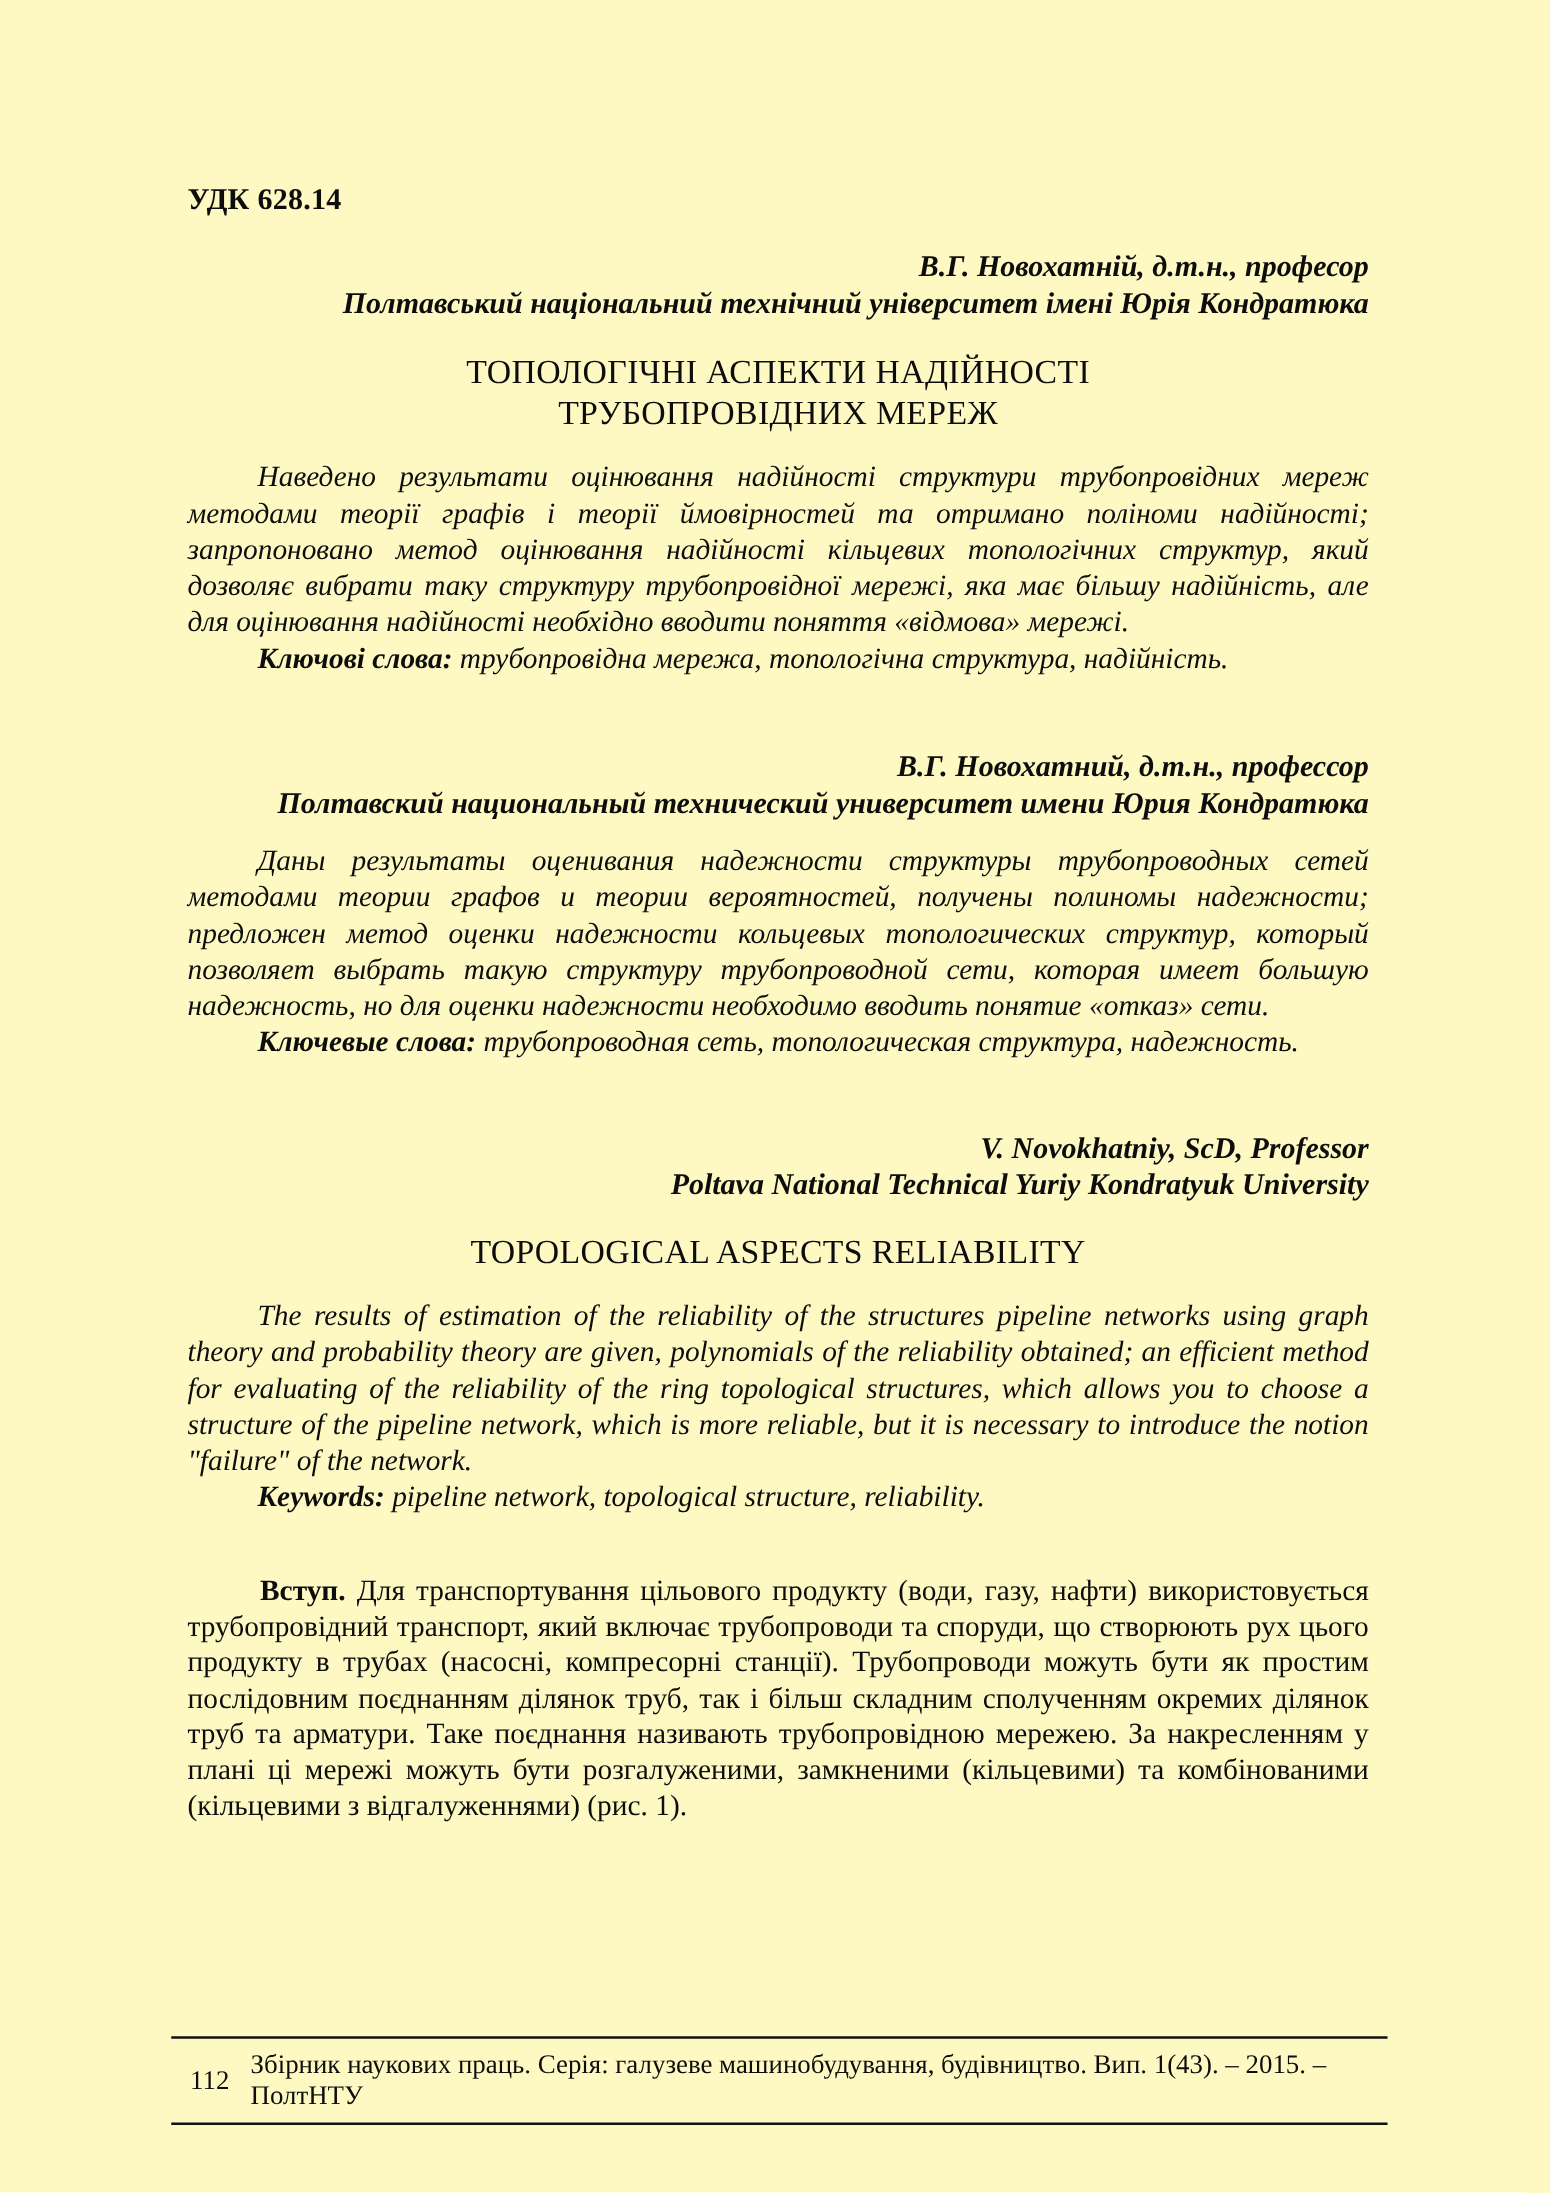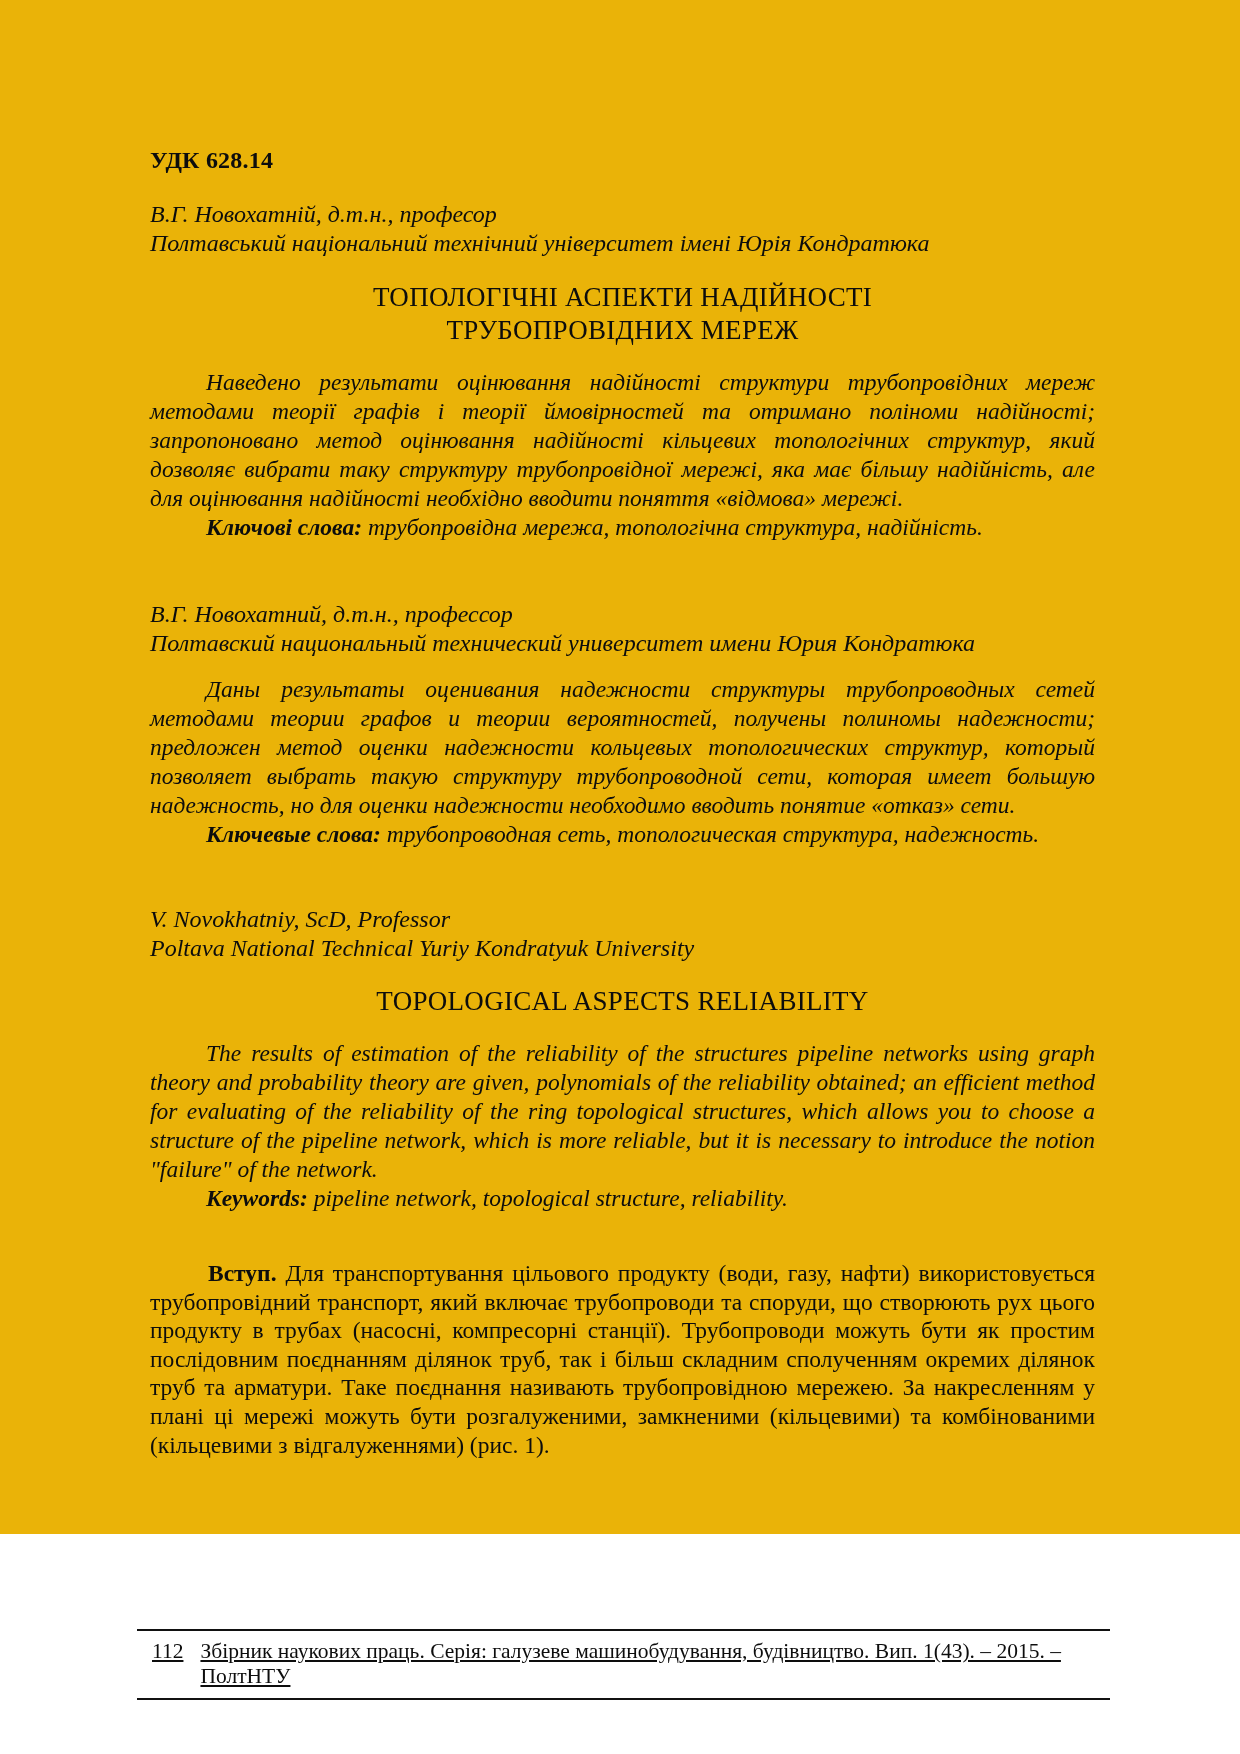--- a/index.html
+++ b/index.html
@@ -13,8 +13,8 @@
   }
   .page {
     position: relative;
-    width: 1240px; height: 1534px;
-    background: #eab308;
+    width: 1240px; height: 1754px;
+    background: #fef9c3;
   }
   .content {
     padding: 148px 145px 0 150px;

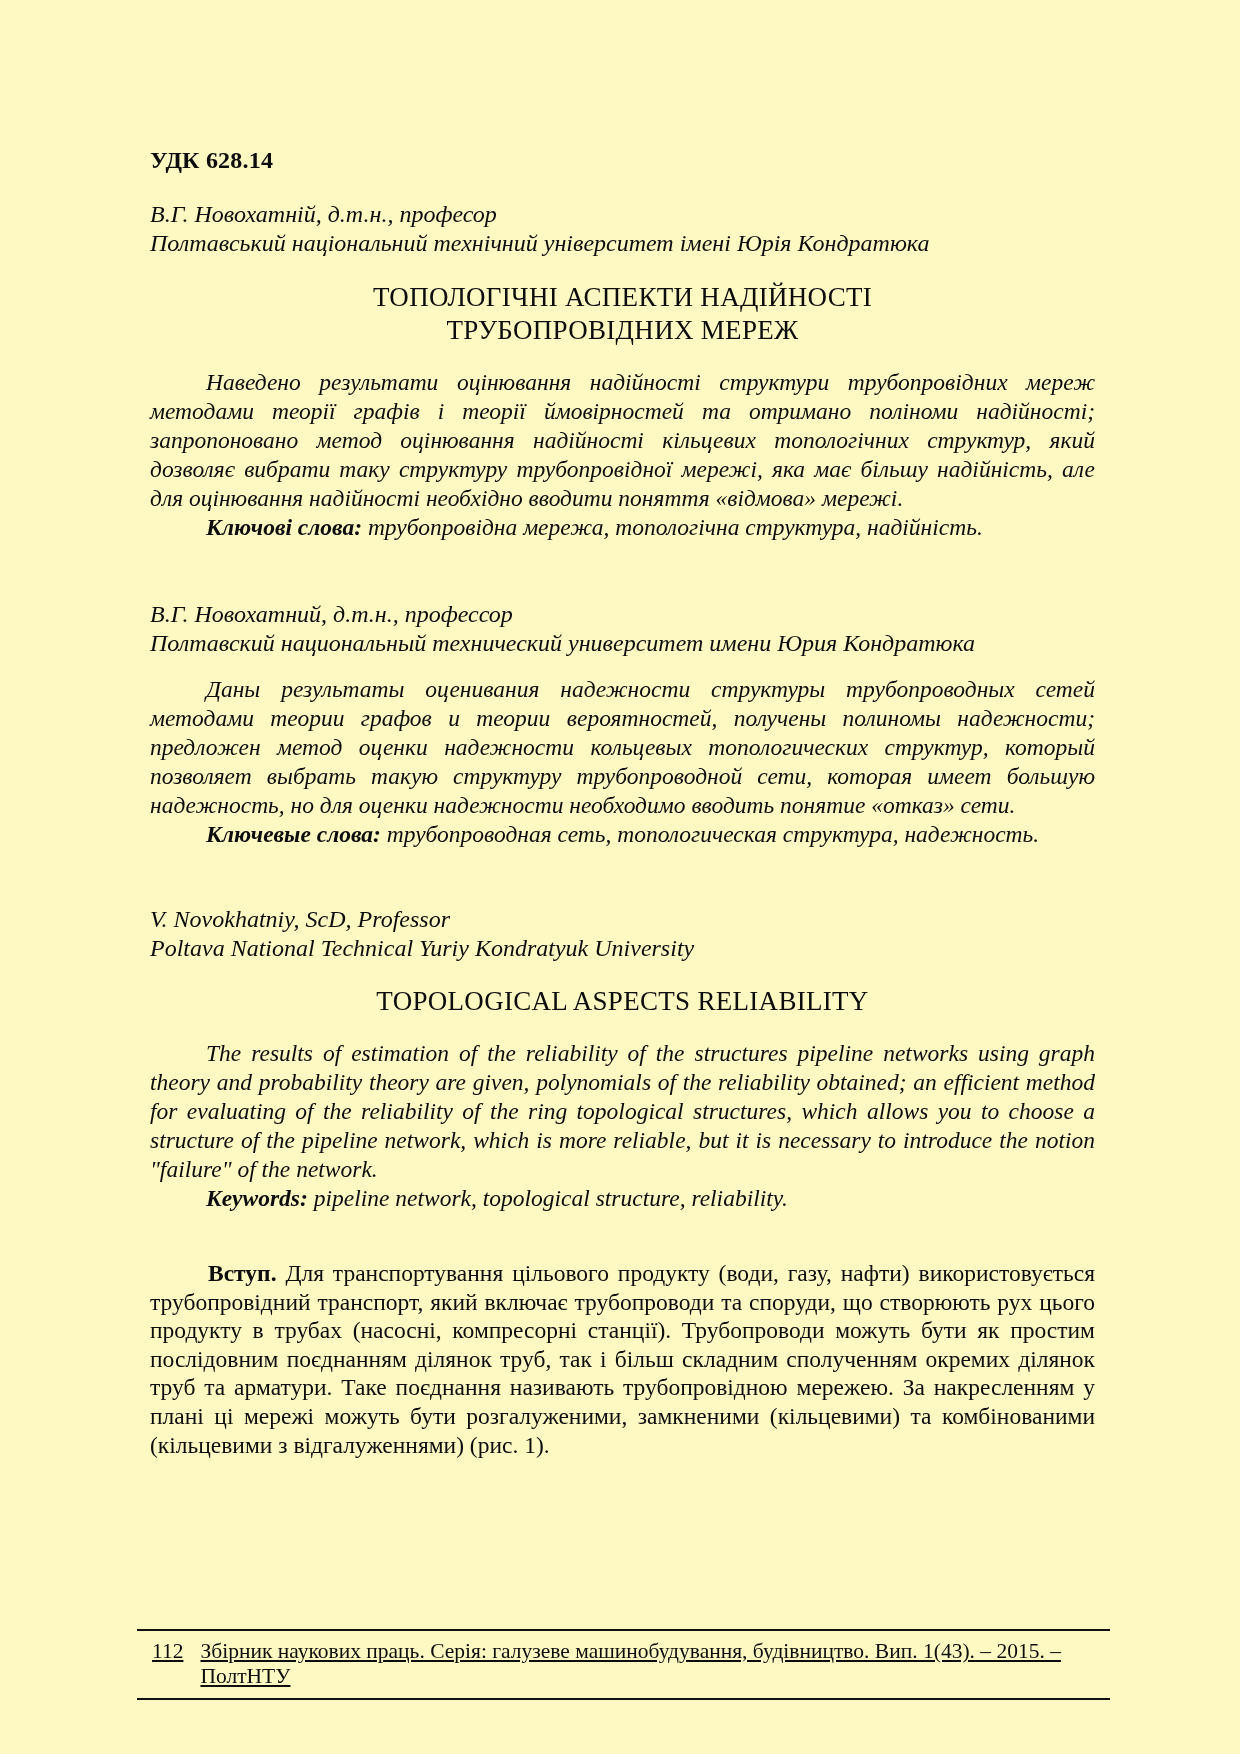--- a/index.html
+++ b/index.html
@@ -25,7 +25,7 @@
     line-height: 24px;
     letter-spacing: 0.2px;
   }
-  .byline-block { text-align: left; }
+  .byline-block { text-align: right; font-weight: bold; }
   .byline {
     font-style: italic;
     font-size: 24px;

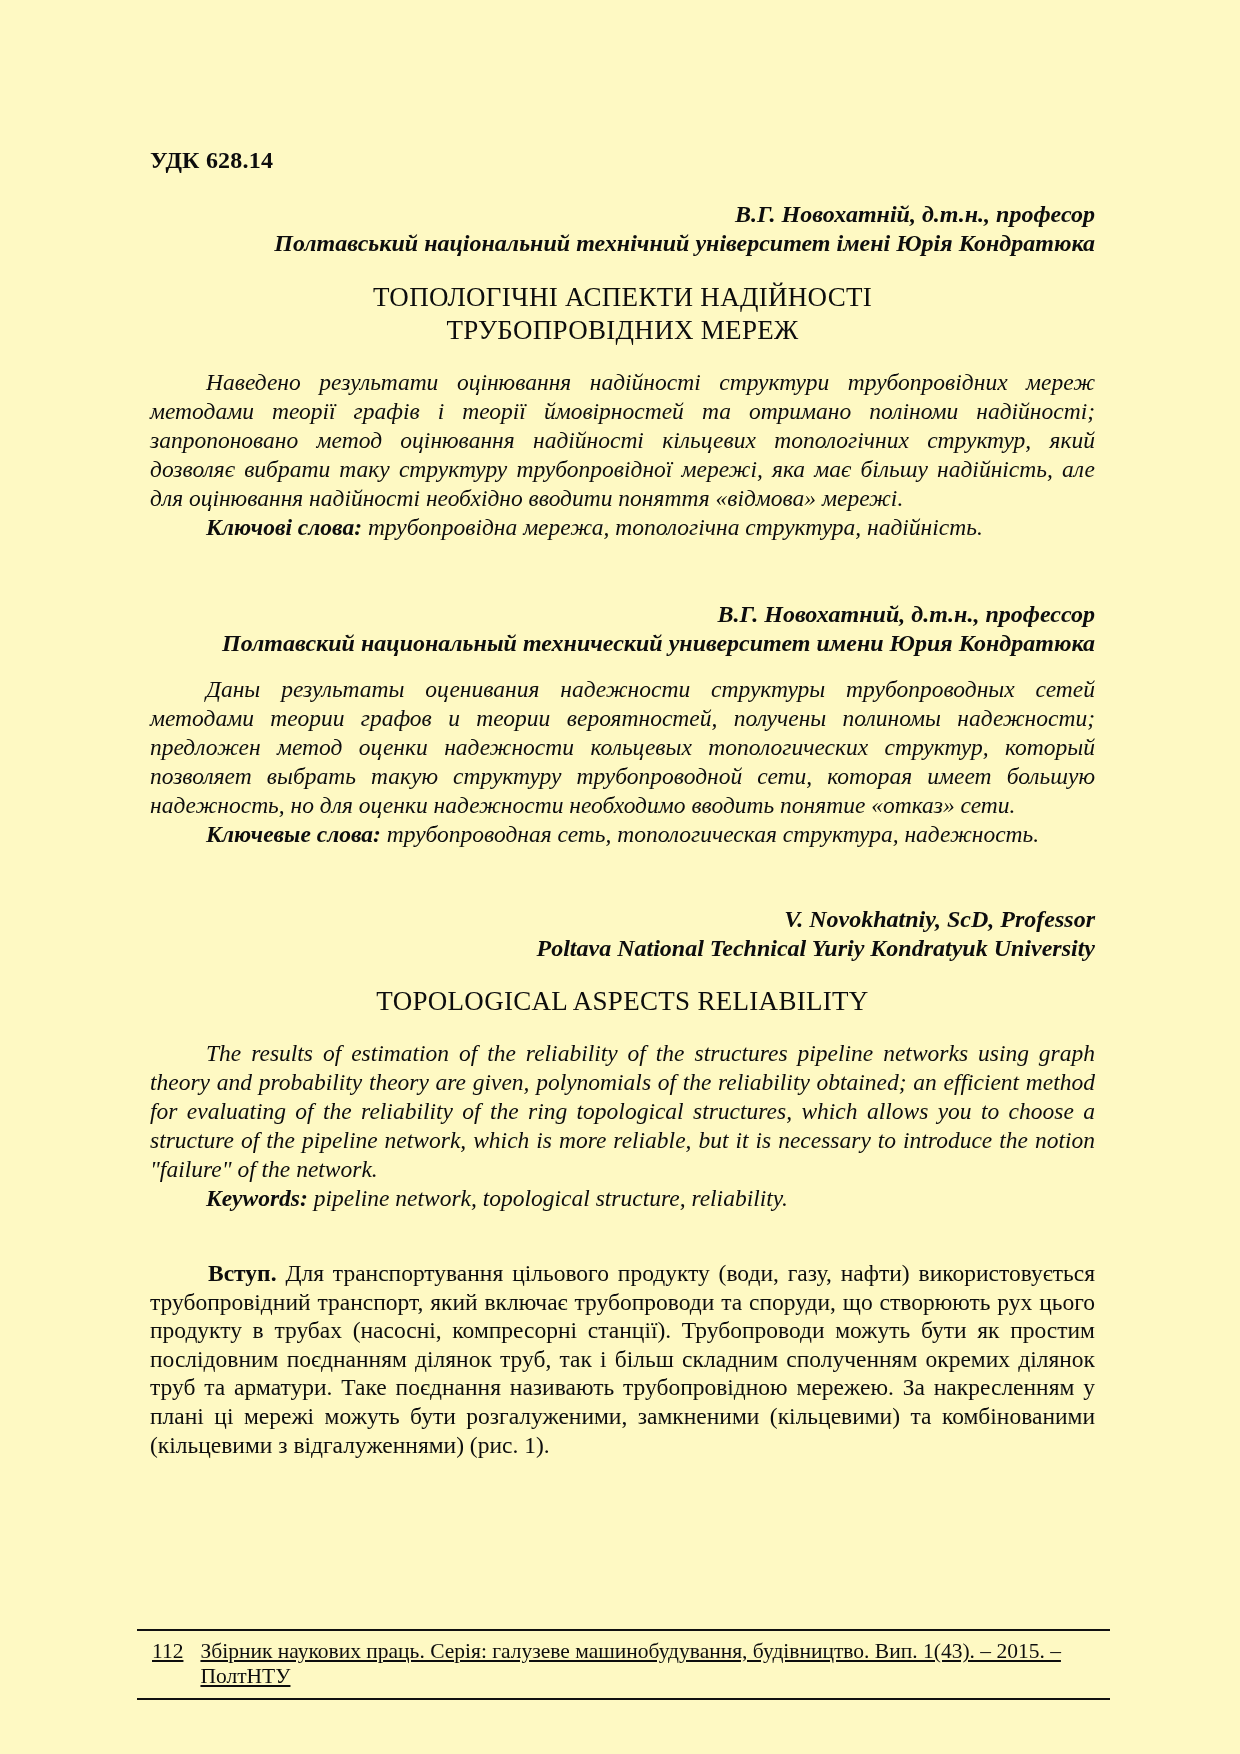--- a/index.html
+++ b/index.html
@@ -79,11 +79,10 @@
     border-bottom: 2px solid #111;
     padding: 8px 0 9px 15px;
     display: flex;
-    align-items: flex-start;
+    align-items: center;
     gap: 17px;
     font-size: 21.5px;
     line-height: 25px;
-    text-decoration: underline;
   }
 </style>
 </head>

